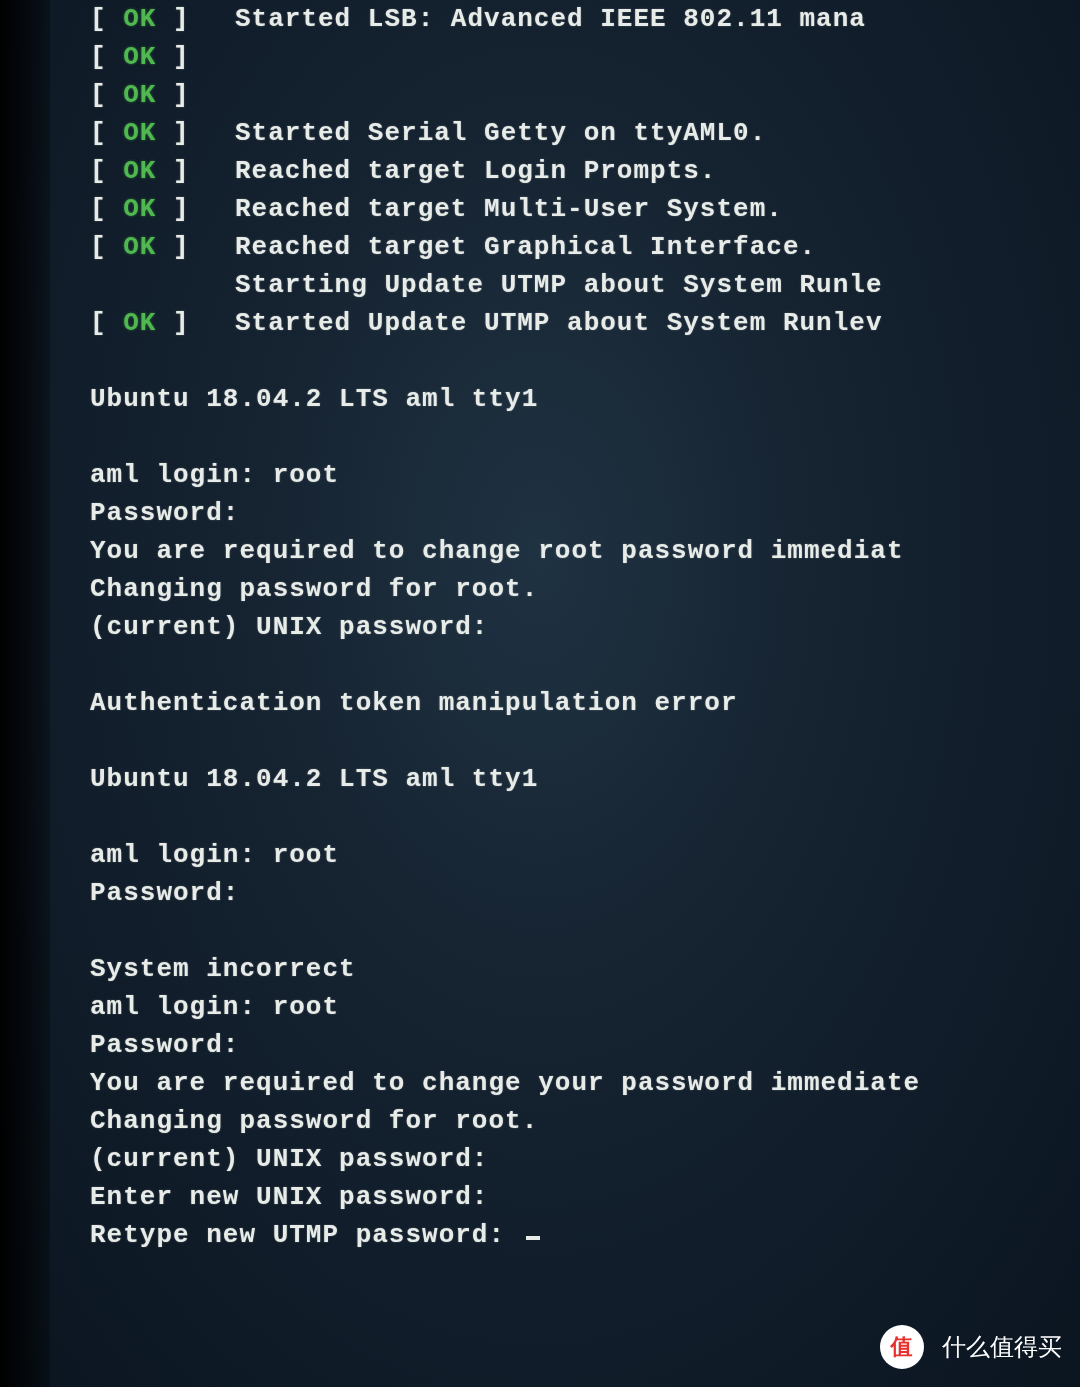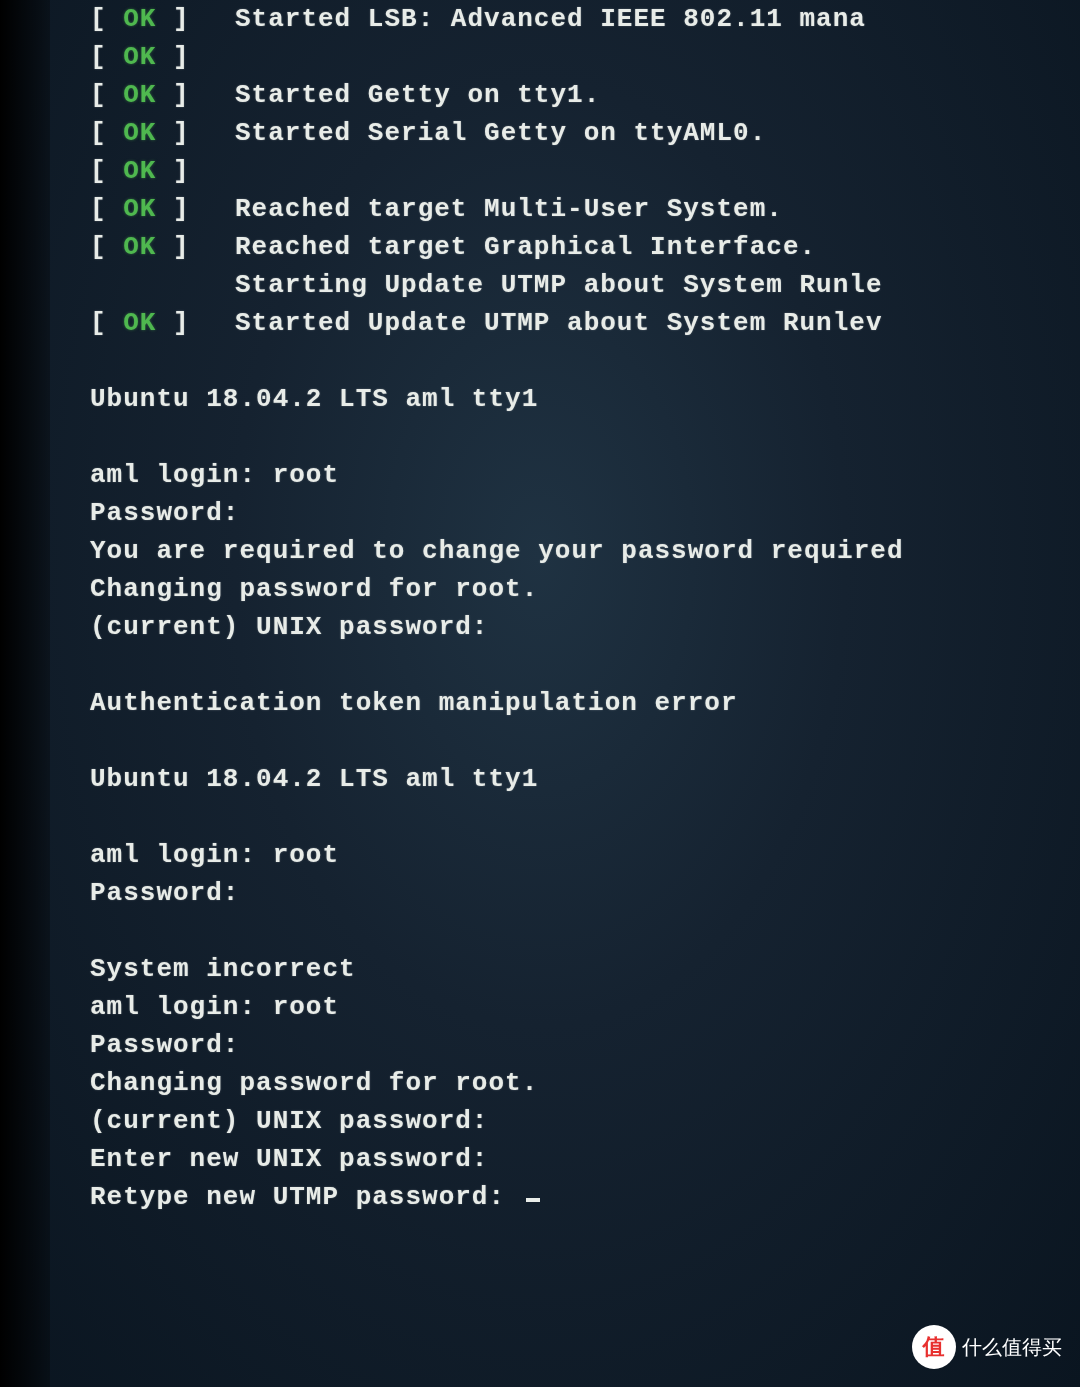--- a/index.html
+++ b/index.html
@@ -115,7 +115,6 @@
   </div>
   <div class="line boot-line">
     <span class="status-box"><span class="bracket">[  </span><span class="ok">OK</span><span class="bracket">  ] </span></span>
-    <span>Started Getty on tty1.</span>
   </div>
   <div class="line boot-line">
     <span class="status-box"><span class="bracket">[  </span><span class="ok">OK</span><span class="bracket">  ] </span></span>

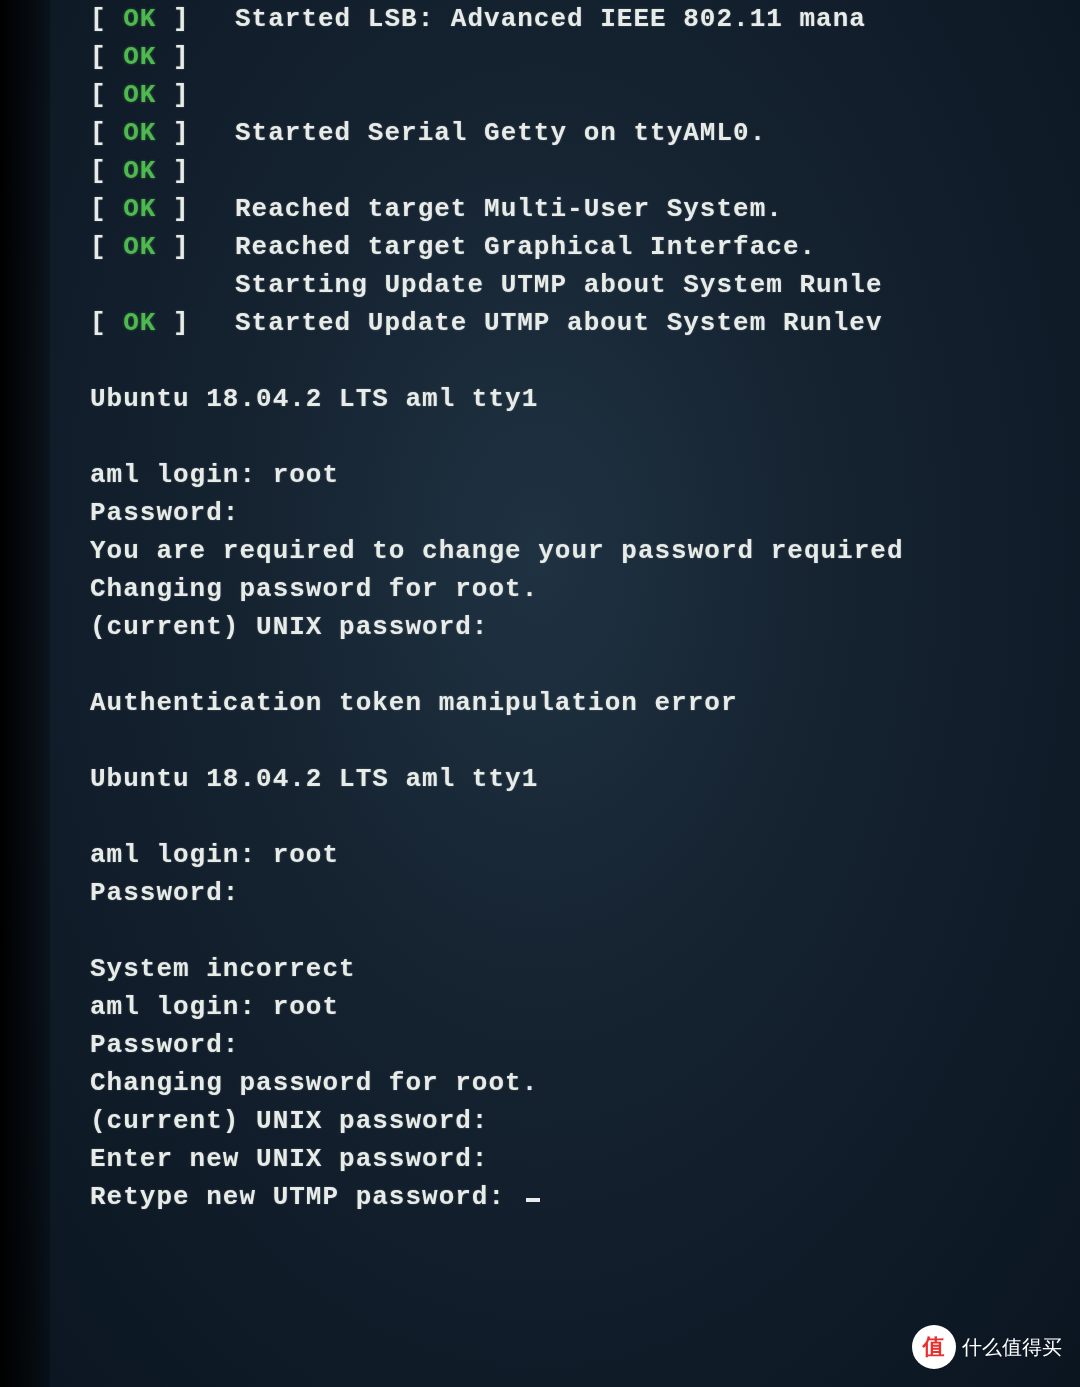--- a/index.html
+++ b/index.html
@@ -122,6 +122,7 @@
   </div>
   <div class="line boot-line">
     <span class="status-box"><span class="bracket">[  </span><span class="ok">OK</span><span class="bracket">  ] </span></span>
+    <span>Reached target Login Prompts.</span>
   </div>
   <div class="line boot-line">
     <span class="status-box"><span class="bracket">[  </span><span class="ok">OK</span><span class="bracket">  ] </span></span>

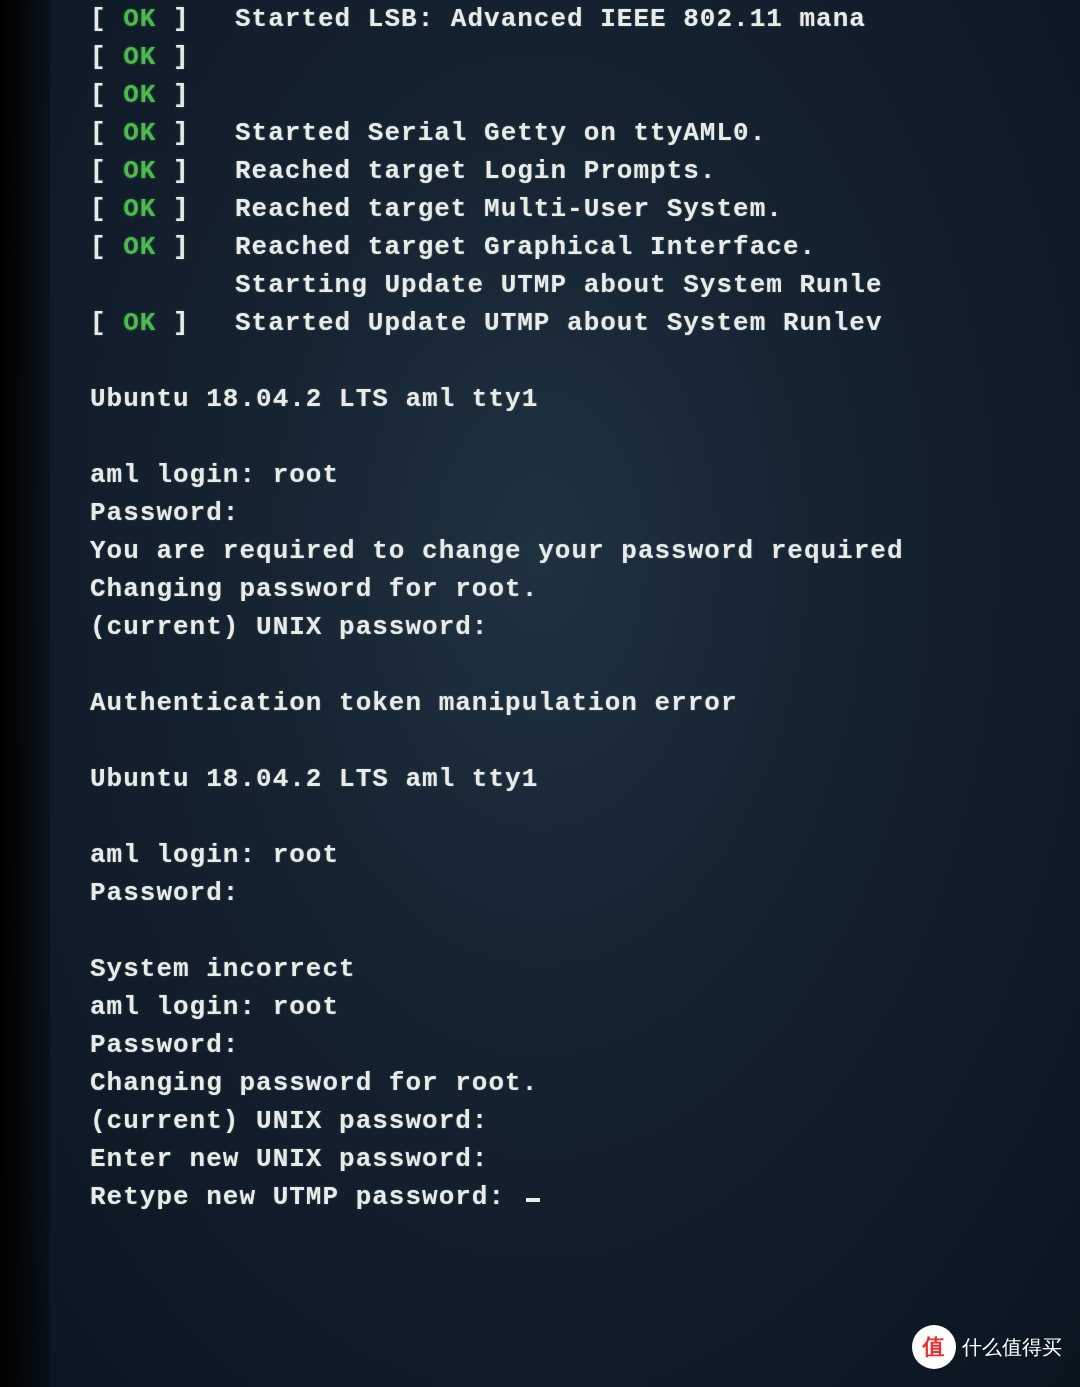--- a/index.html
+++ b/index.html
@@ -150,7 +150,7 @@
     <span>aml login: </span><span>root</span>
   </div>
   <div class="line">Password:</div>
-  <div class="line">You are required to change your password required</div>
+  <div class="line">You are required to change root password immediat</div>
   <div class="line">Changing password for root.</div>
   <div class="line">(current) UNIX password:</div>
 

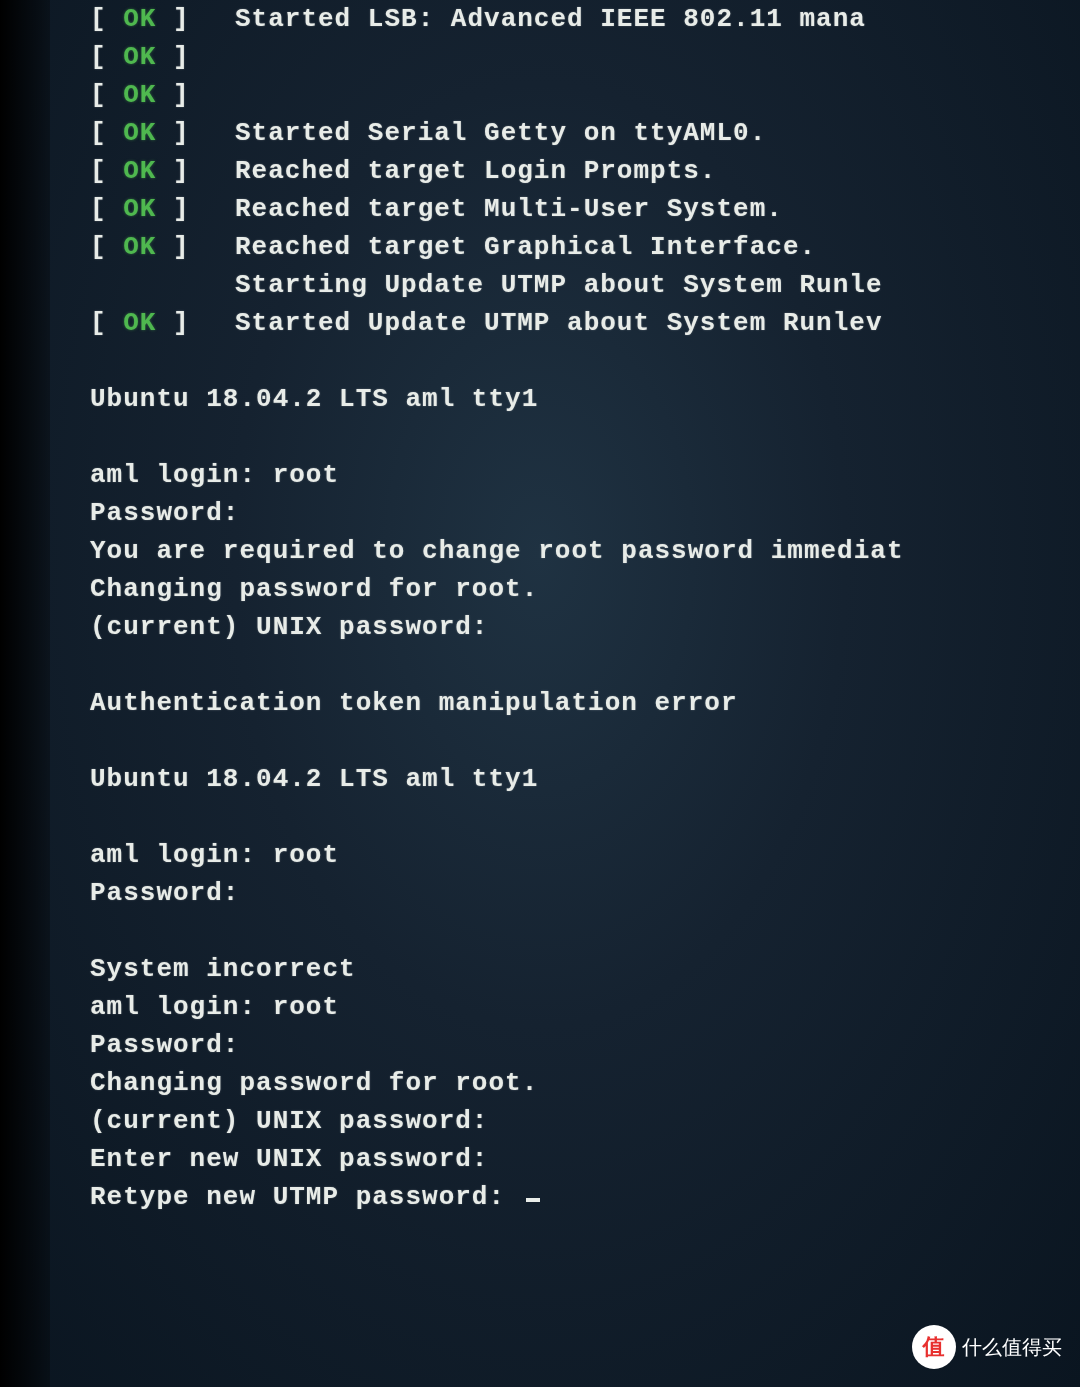--- a/index.html
+++ b/index.html
@@ -176,6 +176,7 @@
     <span>aml login: </span><span>root</span>
   </div>
   <div class="line">Password:</div>
+  <div class="line">You are required to change your password immediate</div>
   <div class="line">Changing password for root.</div>
   <div class="line">(current) UNIX password:</div>
   <div class="line">Enter new UNIX password:</div>

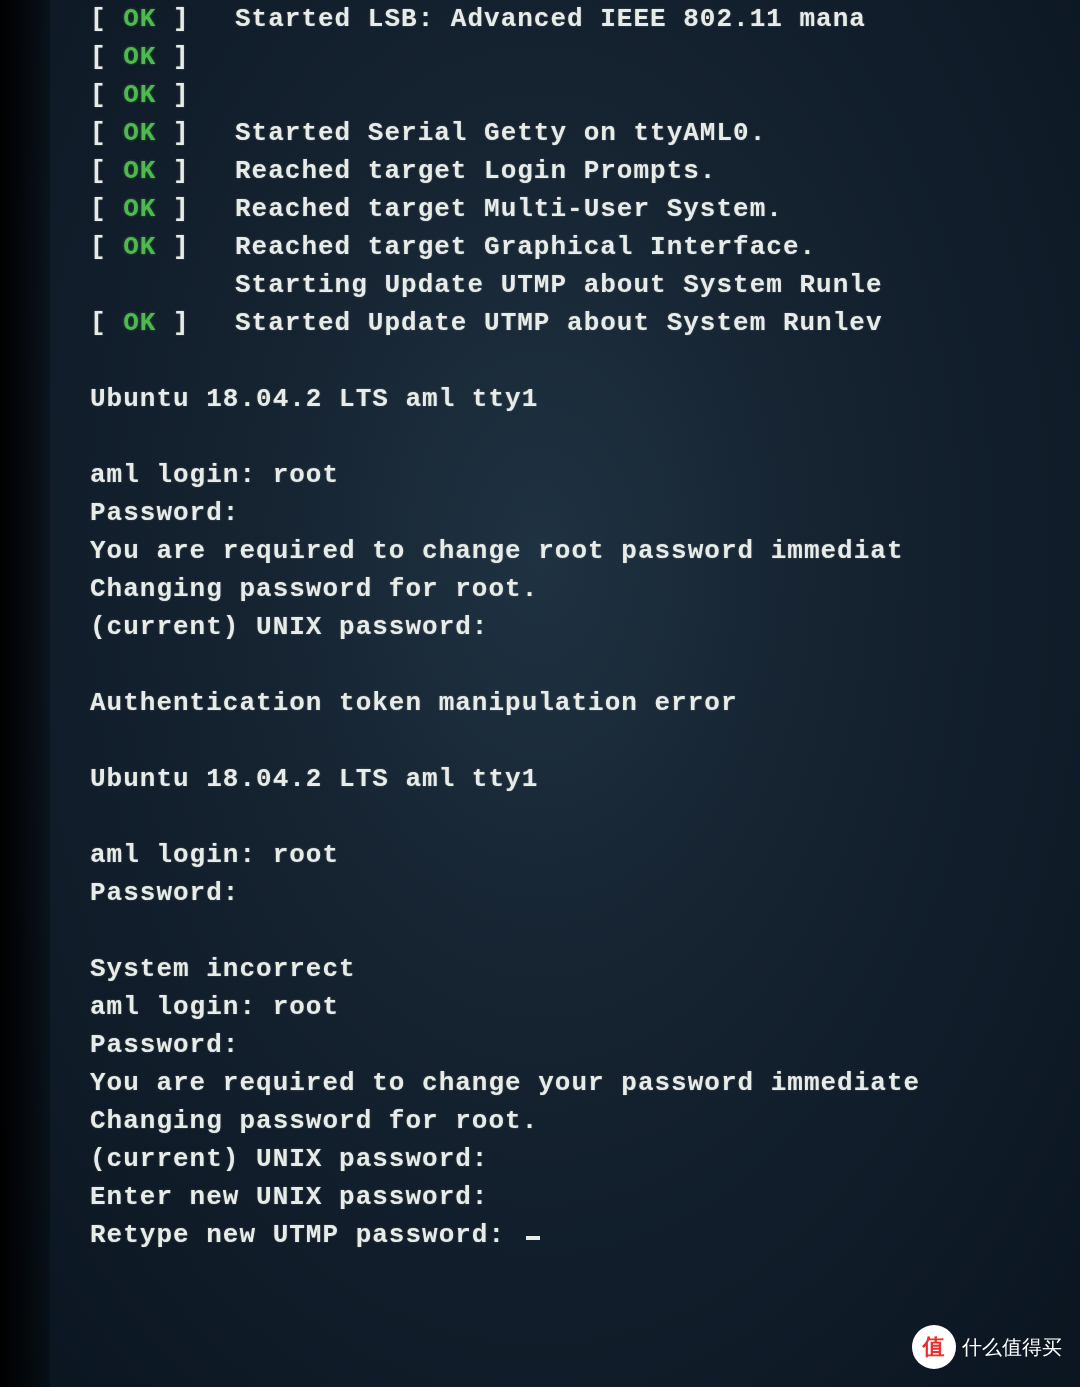--- a/index.html
+++ b/index.html
@@ -95,10 +95,11 @@
     }
     .watermark-text {
       color: #fff;
-      font-size: 20px;
+      font-size: 24px;
       font-family: sans-serif;
       font-weight: normal;
       letter-spacing: 0;
+      margin-left: 12px;
     }
   </style>
 </head>

